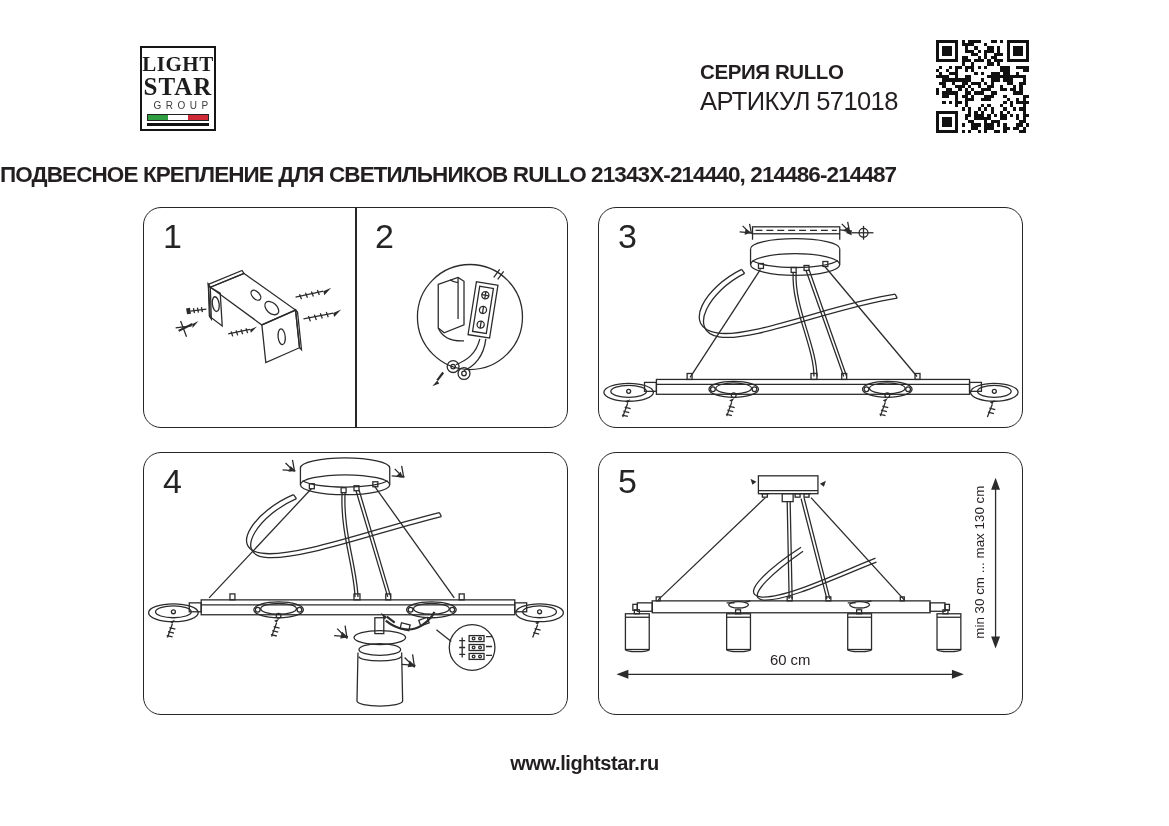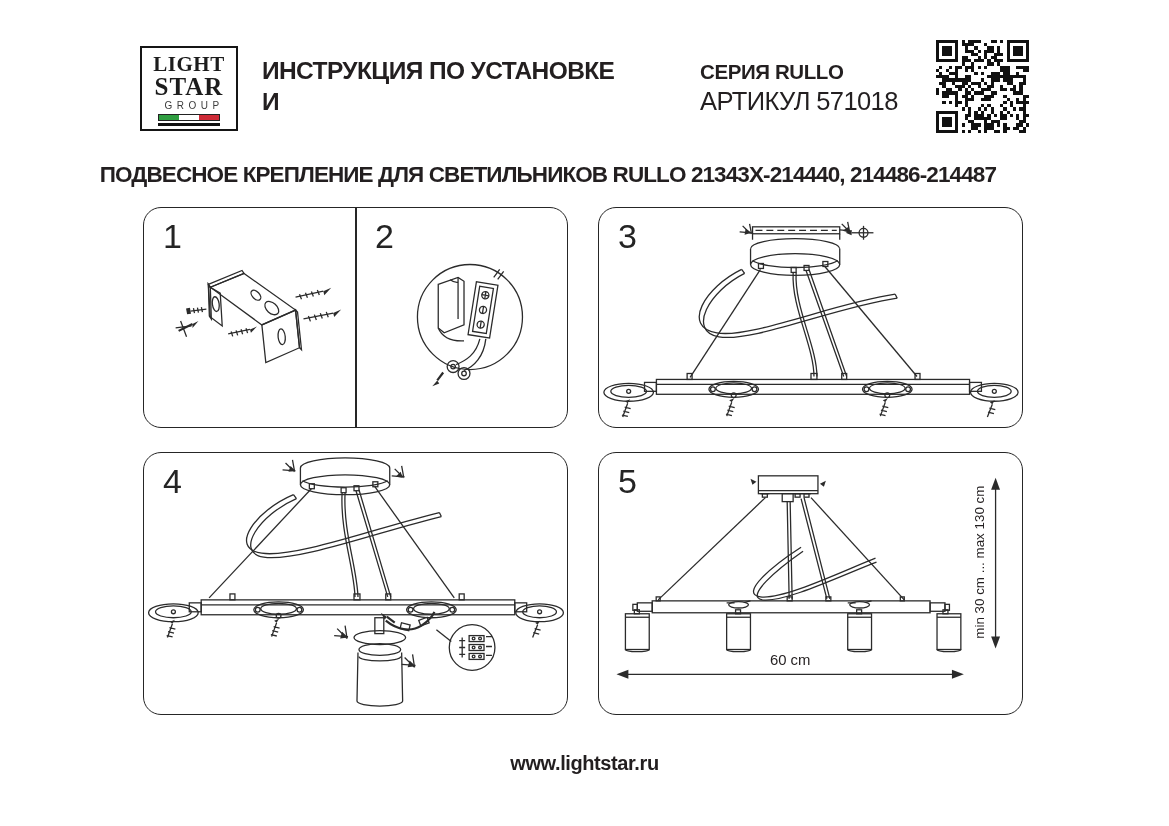--- a/index.html
+++ b/index.html
@@ -16,7 +16,7 @@
 
   
   .logo-box{
-    position:absolute;left:140px;top:46px;width:98px;height:85px;
+    position:absolute;left:140px;top:46px;width:76px;height:85px;
     border:2.5px solid #151515;display:flex;flex-direction:column;
     align-items:center;justify-content:center;padding-top:4px;
   }

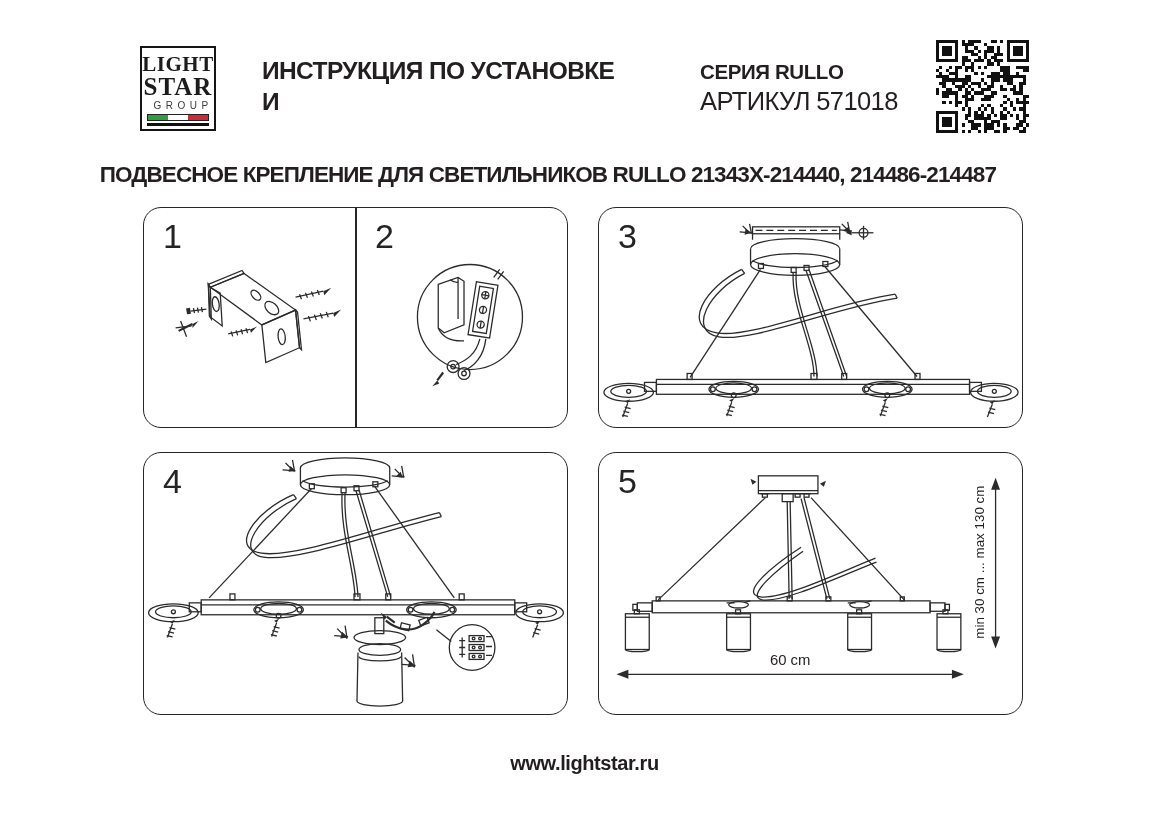--- a/index.html
+++ b/index.html
@@ -86,7 +86,6 @@
   </div>
 
   <div class="doc-title">
-    <div>ИНСТРУКЦИЯ ПО УСТАНОВКЕ И</div>
   </div>
 
   <div class="series-block">

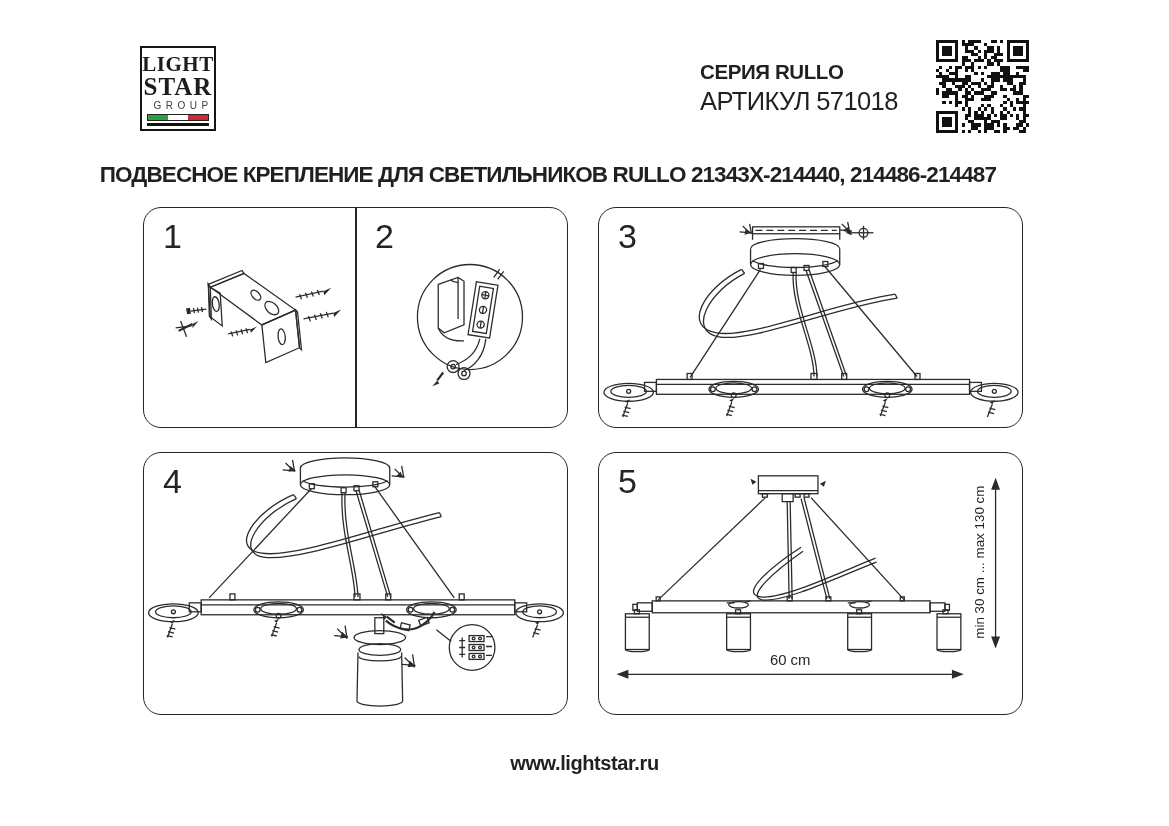--- a/index.html
+++ b/index.html
@@ -38,7 +38,7 @@
 
   
   .subtitle{
-    position:absolute;left:0;top:162px;width:996px;text-align:right;
+    position:absolute;left:0;top:162px;width:996px;text-align:left;
     font-weight:700;font-size:22.5px;letter-spacing:-0.9px;
   }
 

